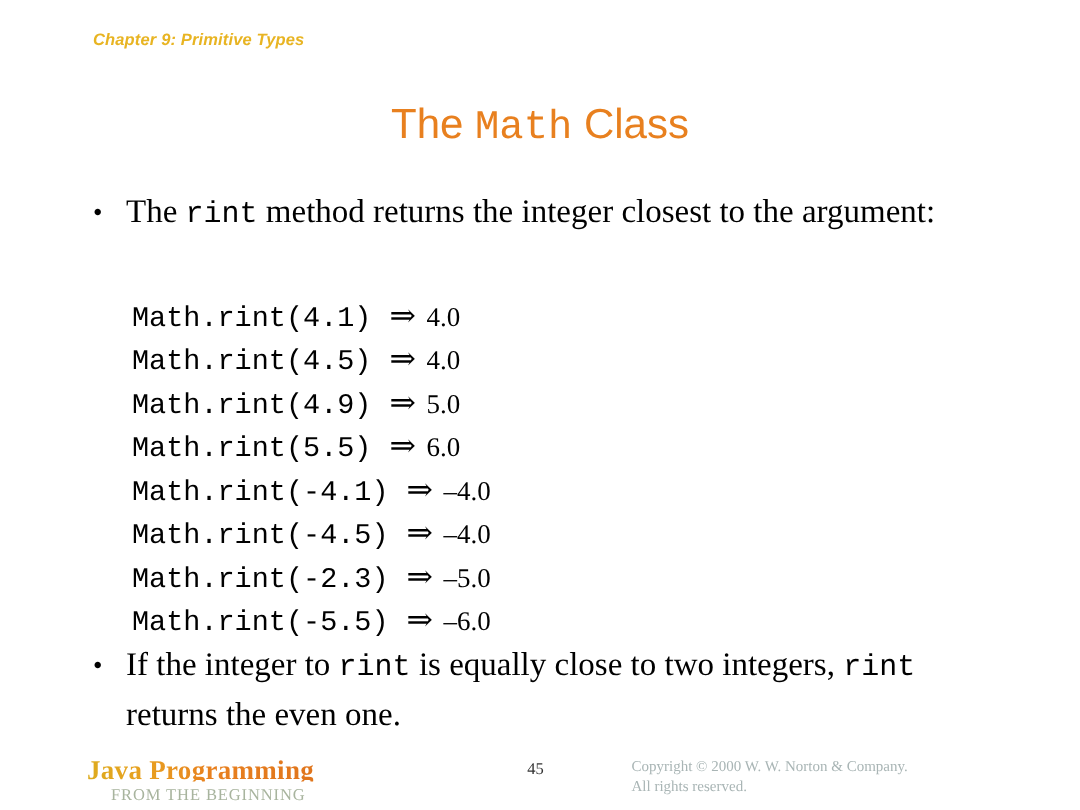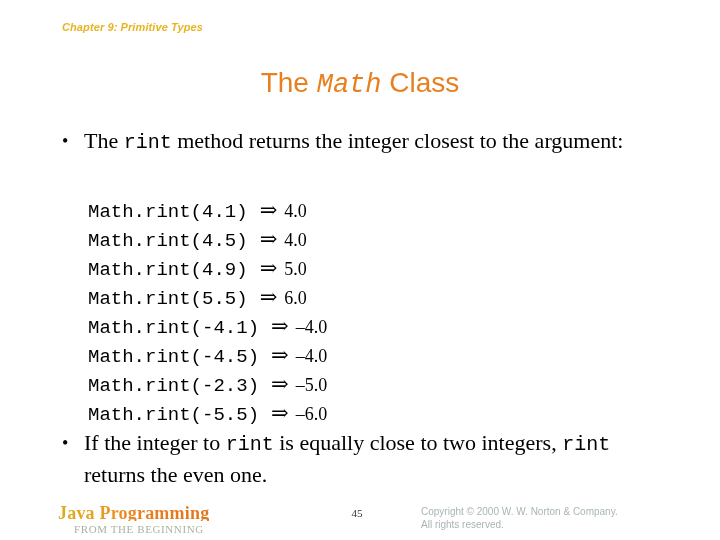--- a/index.html
+++ b/index.html
@@ -52,7 +52,6 @@
   .slide-title .mono {
     font-family: "Liberation Mono", "DejaVu Sans Mono", monospace;
     font-size: 27px;
-    font-style: italic;
   }
 
   

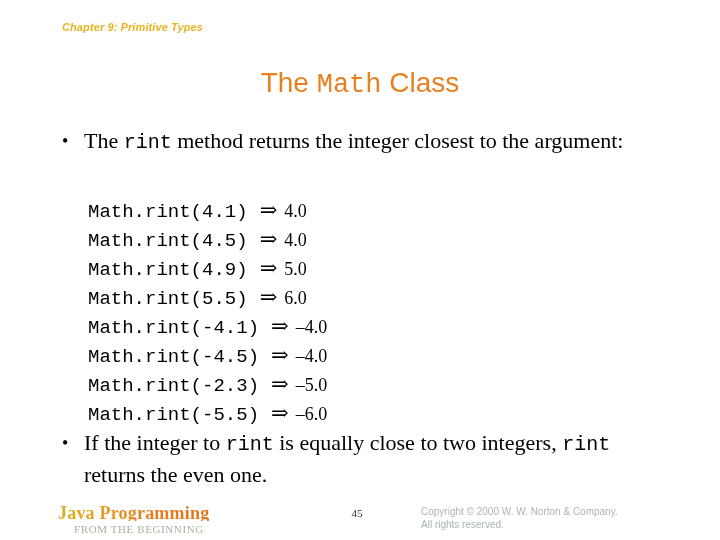--- a/index.html
+++ b/index.html
@@ -161,7 +161,7 @@
     left: 421px;
     top: 506px;
     width: 270px;
-    font-family: Liberation Sans, sans-serif;
+    font-family: Liberation Serif, serif;
     font-size: 10px;
     line-height: 12.5px;
     color: #a9b5b5;

